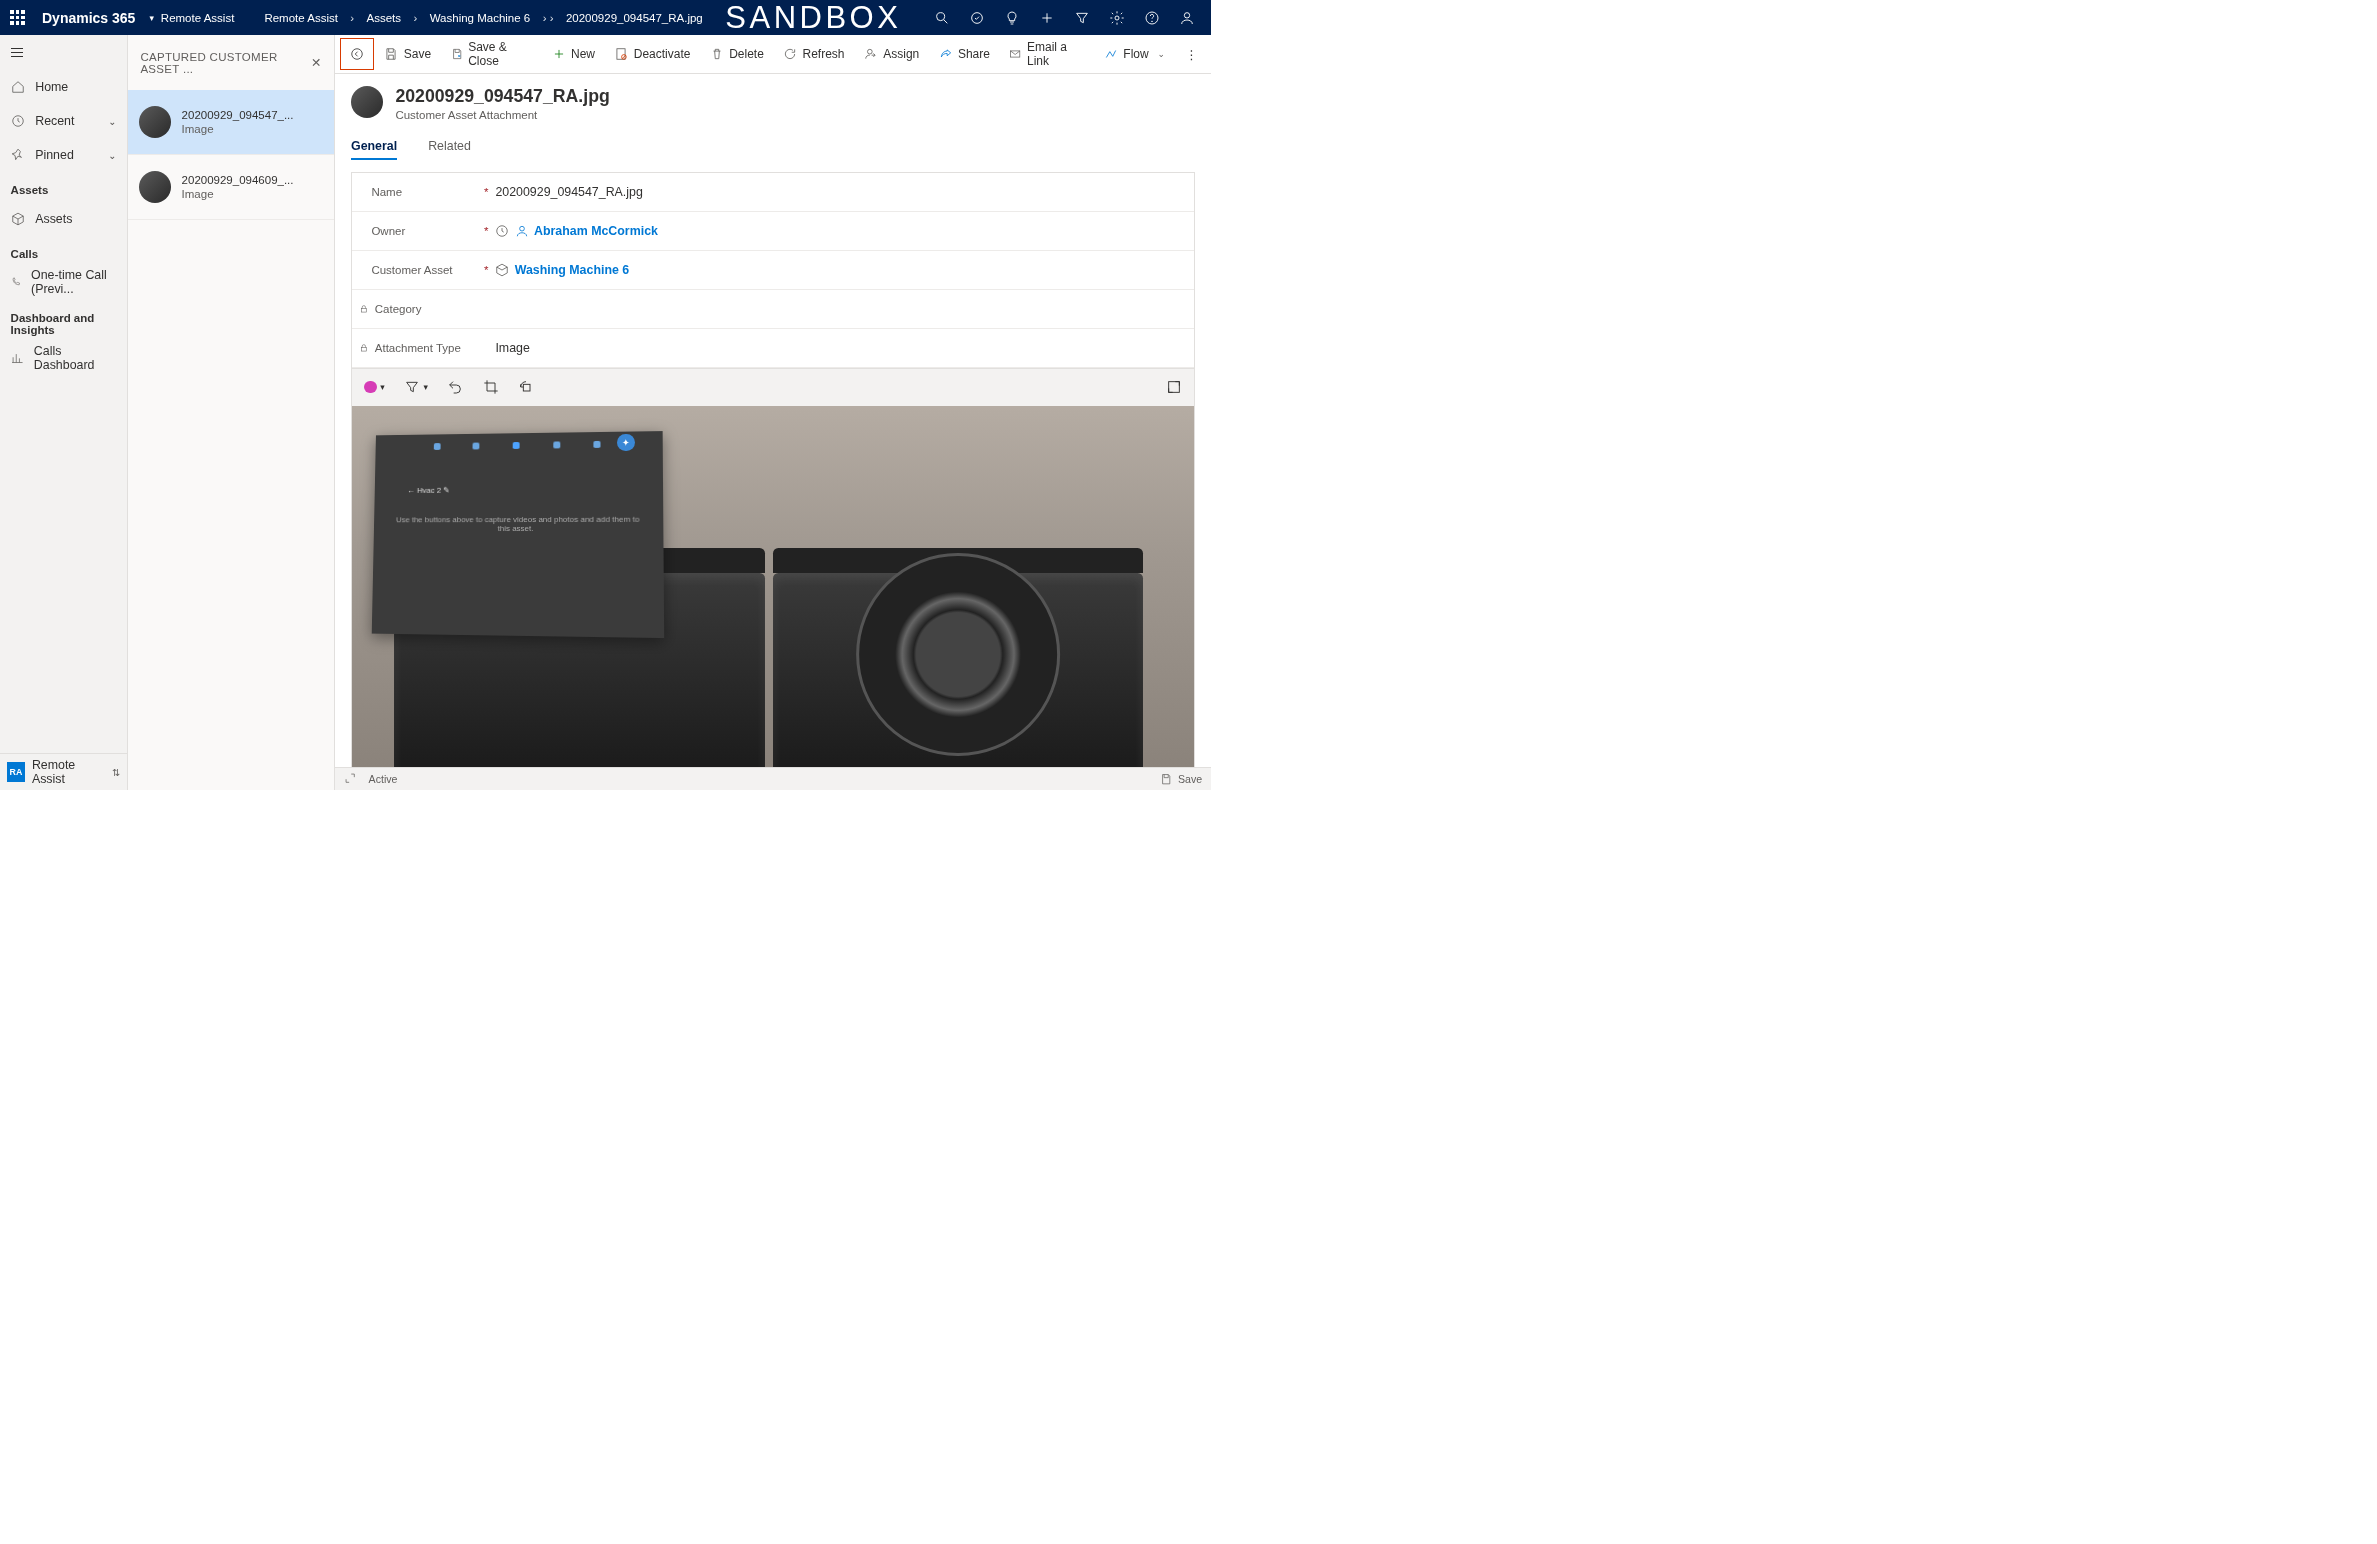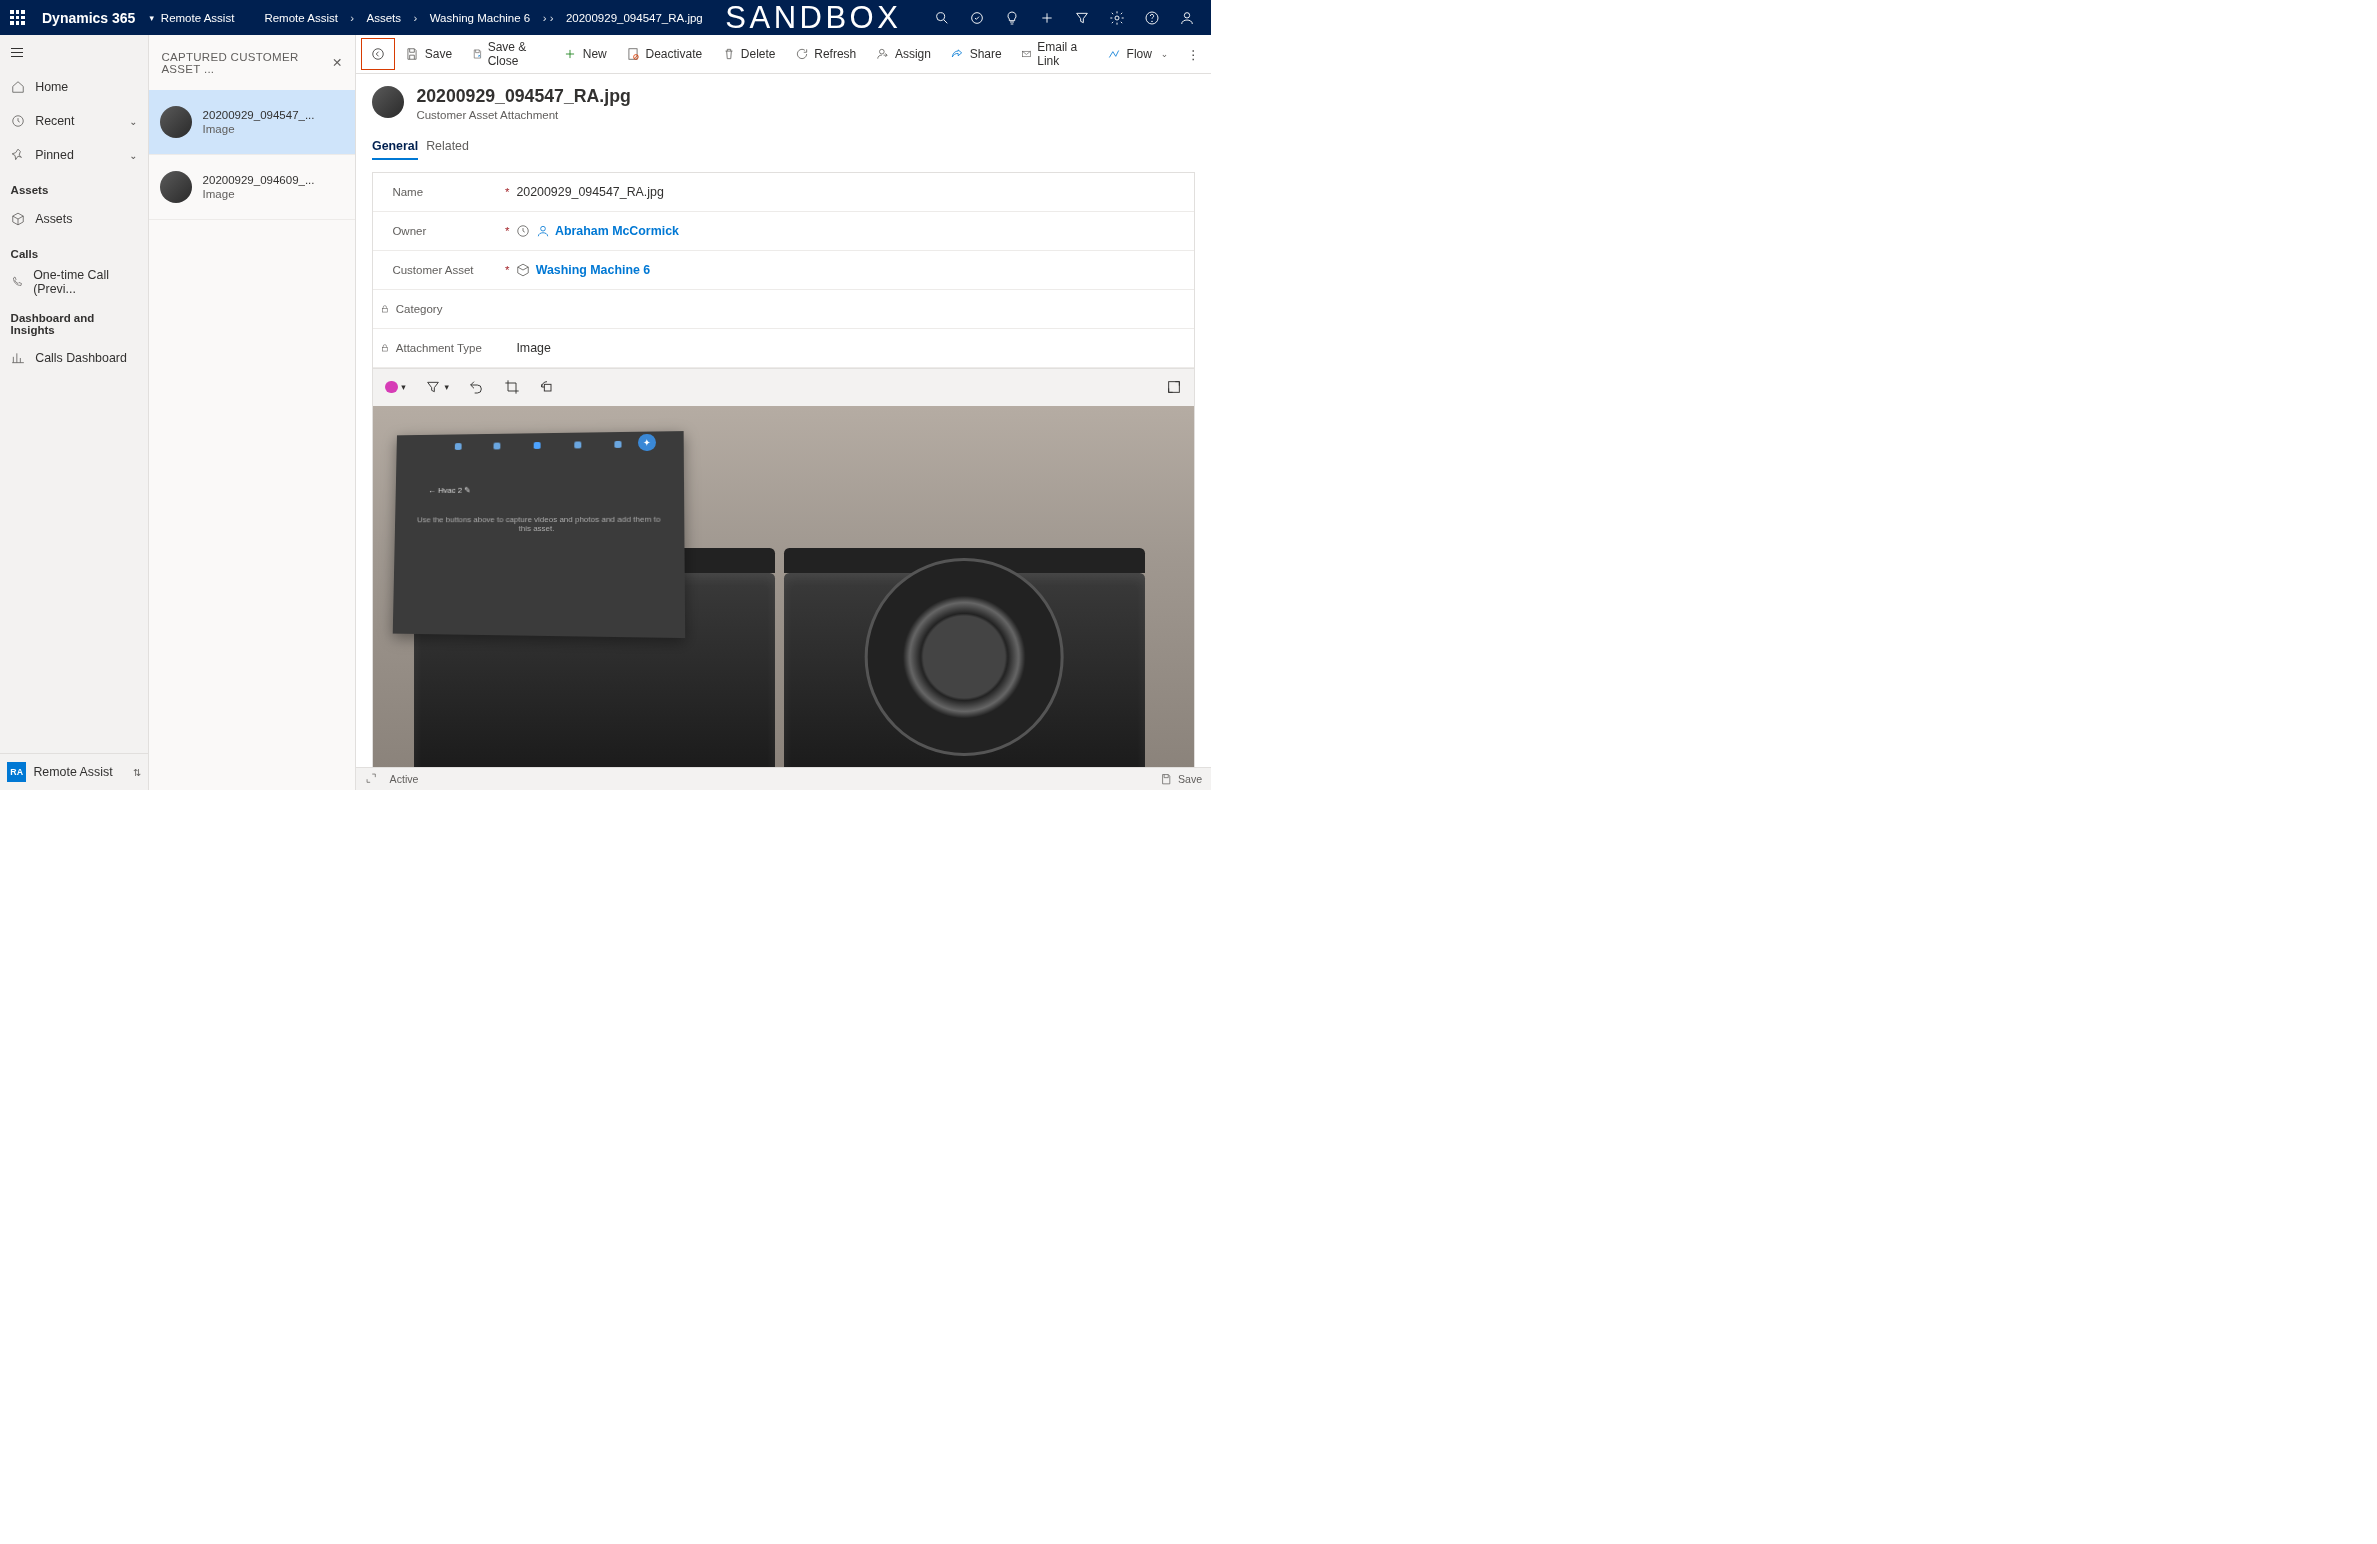--- a/index.html
+++ b/index.html
@@ -24,7 +24,7 @@
 .main { display: flex; height: calc(790px - 35px); }
 
 
-.nav-rail { width: 149px; background: #f3f2f1; border-right: 0.9px solid #e1dfdd; display: flex; flex-direction: column; }
+.nav-rail { width: 128px; background: #f3f2f1; border-right: 0.9px solid #e1dfdd; display: flex; flex-direction: column; }
 .hamburger { height: 35px; display: flex; align-items: center; padding-left: 10.6px; cursor: pointer; }
 .hamburger-lines { display: flex; flex-direction: column; gap: 2.6px; }
 .hamburger-lines span { width: 12.4px; height: 1.3px; background: #323130; }

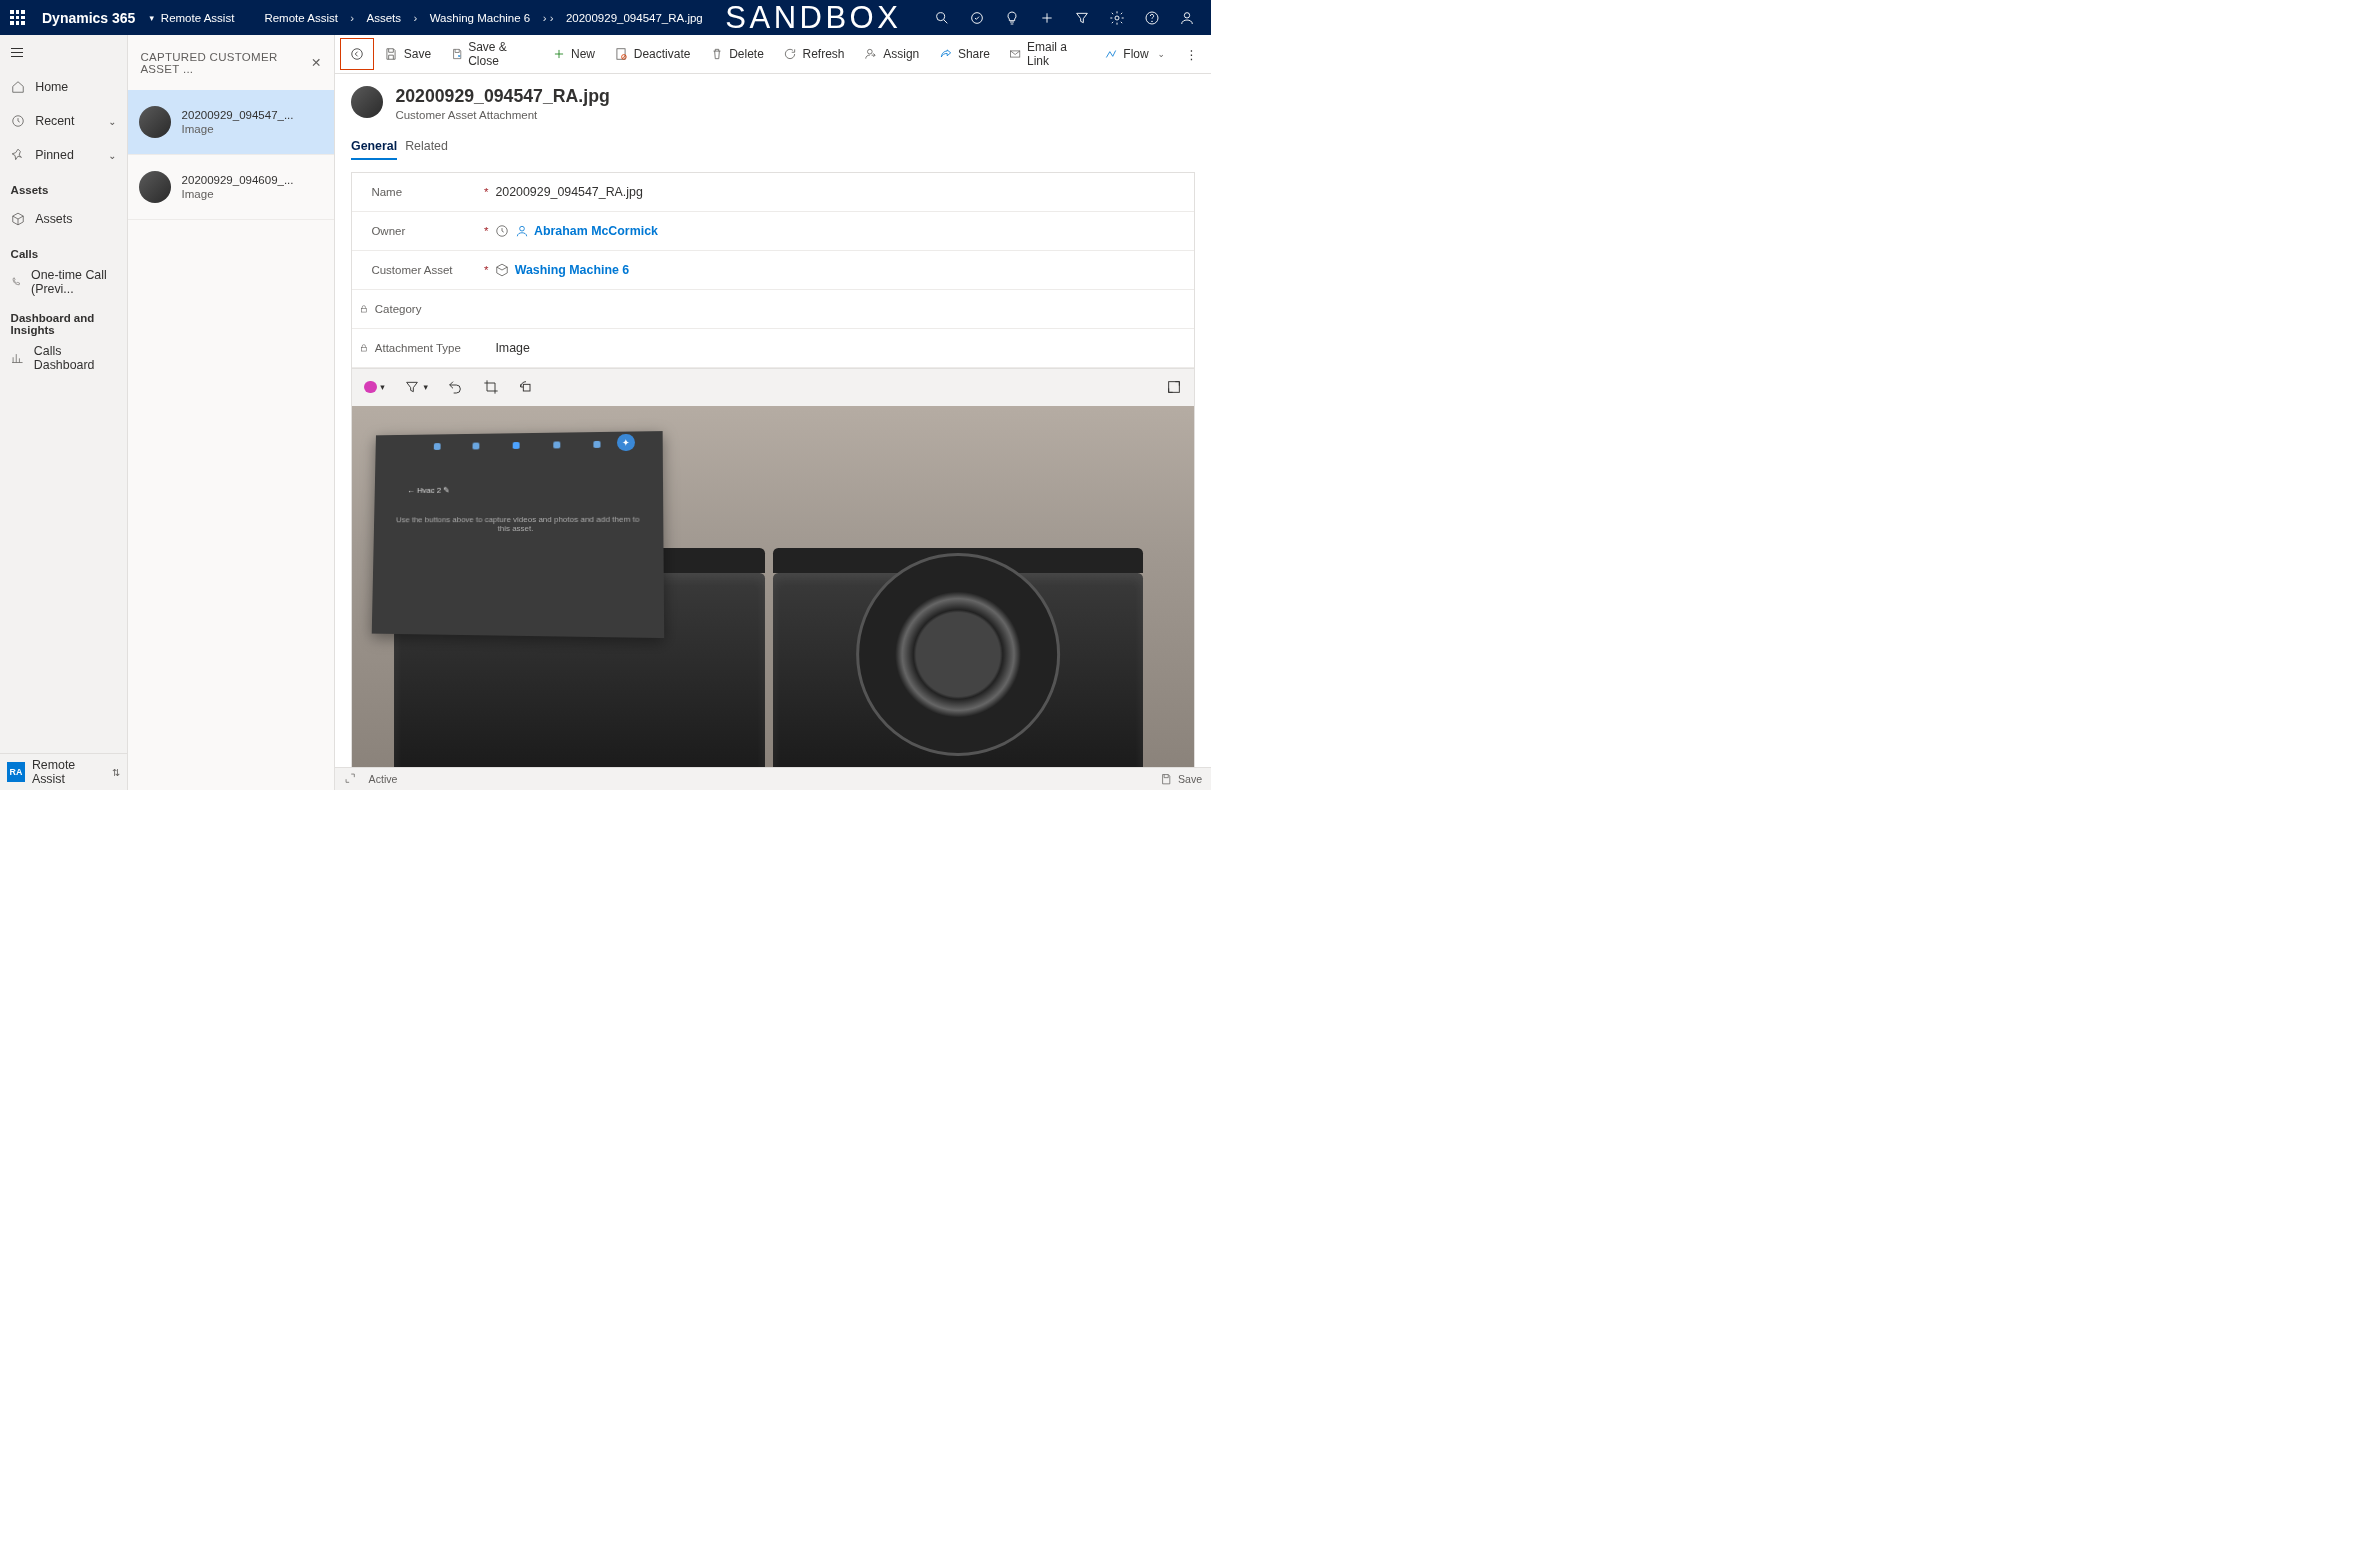--- a/index.html
+++ b/index.html
@@ -66,7 +66,7 @@
 .record-subtitle { font-size: 11.5px; color: #605e5c; margin-top: 1.8px; }
 
 
-.tabs { display: flex; gap: 8px; margin-top: 12.4px; border-bottom: 0.9px solid transparent; }
+.tabs { display: flex; gap: 31px; margin-top: 12.4px; border-bottom: 0.9px solid transparent; }
 .tab { padding: 5.3px 0; font-size: 12.4px; cursor: pointer; color: #605e5c; }
 .tab.active { color: #002050; font-weight: 600; border-bottom: 2.6px solid #0078d4; }
 

